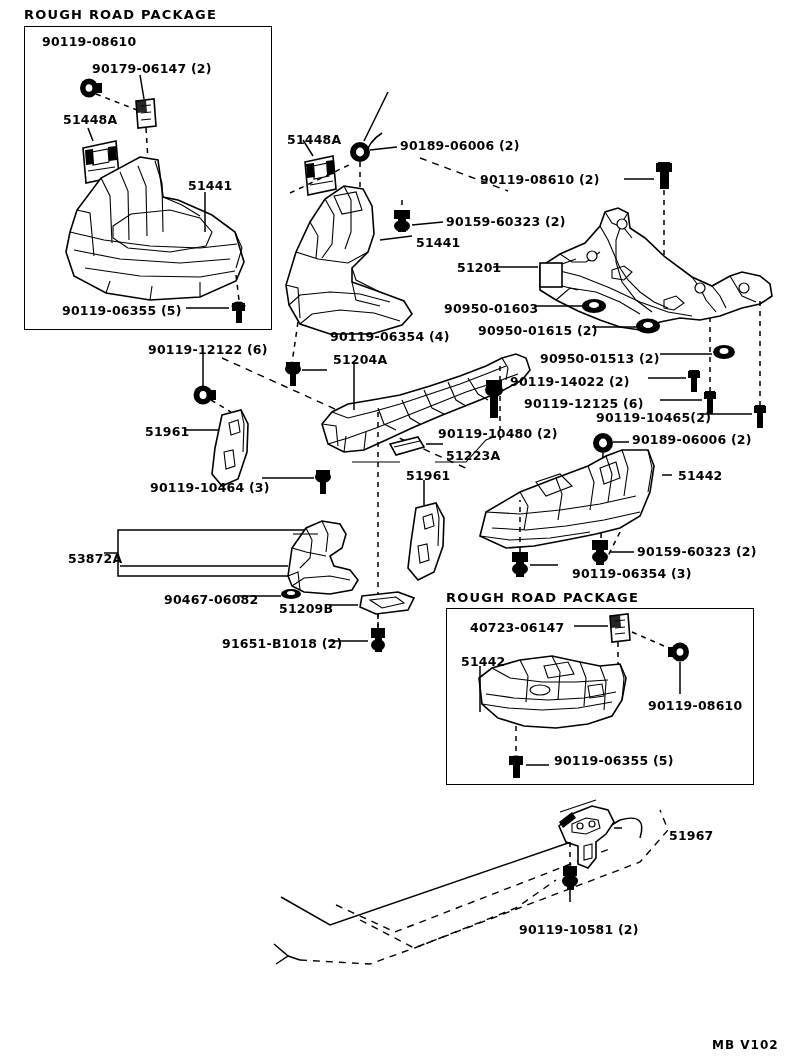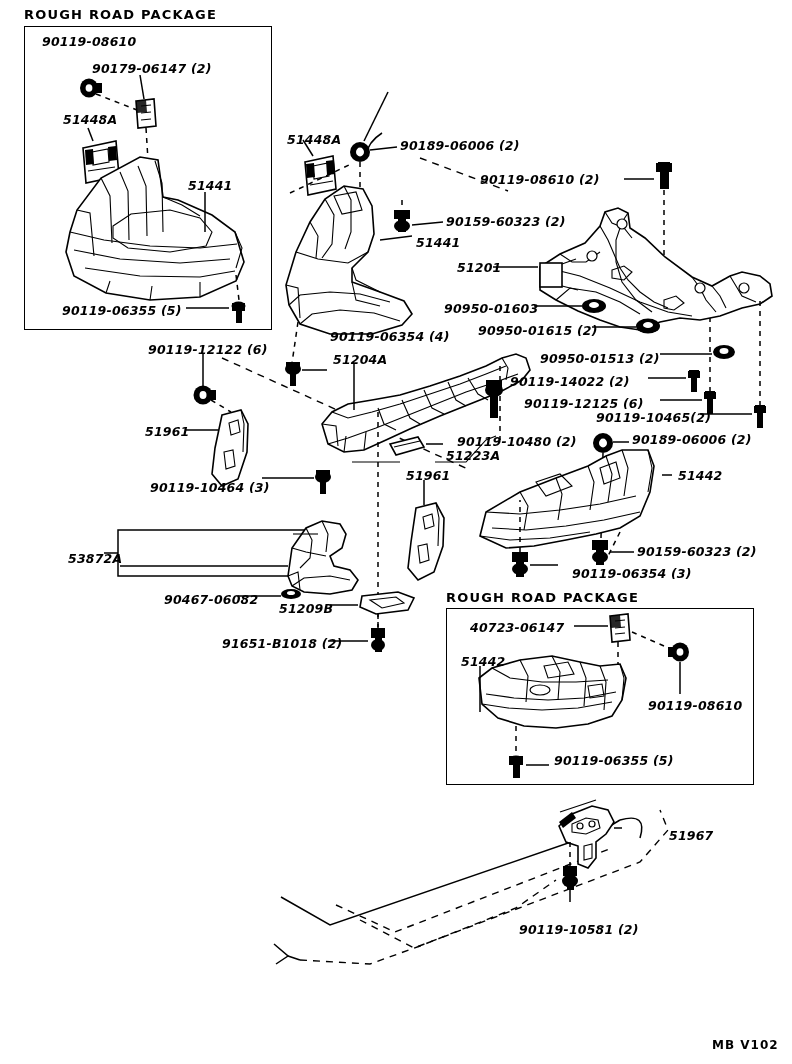--- a/index.html
+++ b/index.html
@@ -7,7 +7,7 @@
        font-family:"DejaVu Sans","Liberation Sans",sans-serif;color:#000;}
   #sheet{position:absolute;left:0;top:0;width:792px;height:1064px;}
   .lbl{position:absolute;font-weight:bold;font-size:12.5px;letter-spacing:.2px;
-       white-space:nowrap;line-height:1;font-family:"DejaVu Sans","Liberation Sans",sans-serif;font-style:italic;}
+       white-space:nowrap;line-height:1;font-family:"DejaVu Sans","Liberation Sans",sans-serif;}
   .boxtitle{position:absolute;font-weight:bold;font-size:13px;white-space:nowrap;
             letter-spacing:1.2px;line-height:1;}
   .framebox{position:absolute;border:1.6px solid #000;background:transparent;}

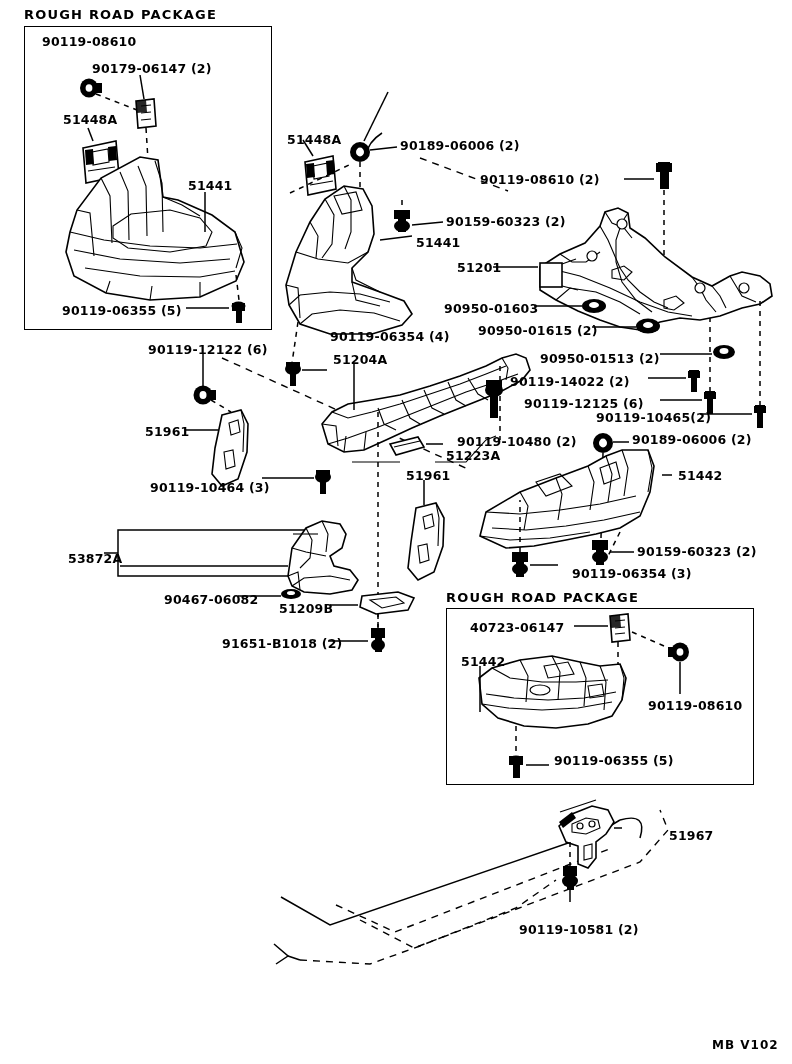--- a/index.html
+++ b/index.html
@@ -442,7 +442,7 @@
       <div class="lbl" style="left: 524px; top: 398px;">90119-12125 (6)</div>
       <div class="lbl" style="left: 596px; top: 412px;">90119-10465(2)</div>
       <div class="lbl" style="left: 145px; top: 426px;">51961</div>
-      <div class="lbl" style="left: 457px; top: 428px; margin-top: 8px;">90119-10480 (2)</div>
+      <div class="lbl" style="left: 438px; top: 428px;">90119-10480 (2)</div>
       <div class="lbl" style="left: 632px; top: 434px;">90189-06006 (2)</div>
       <div class="lbl" style="left: 446px; top: 450px;">51223A</div>
       <div class="lbl" style="left: 678px; top: 470px;">51442</div>

